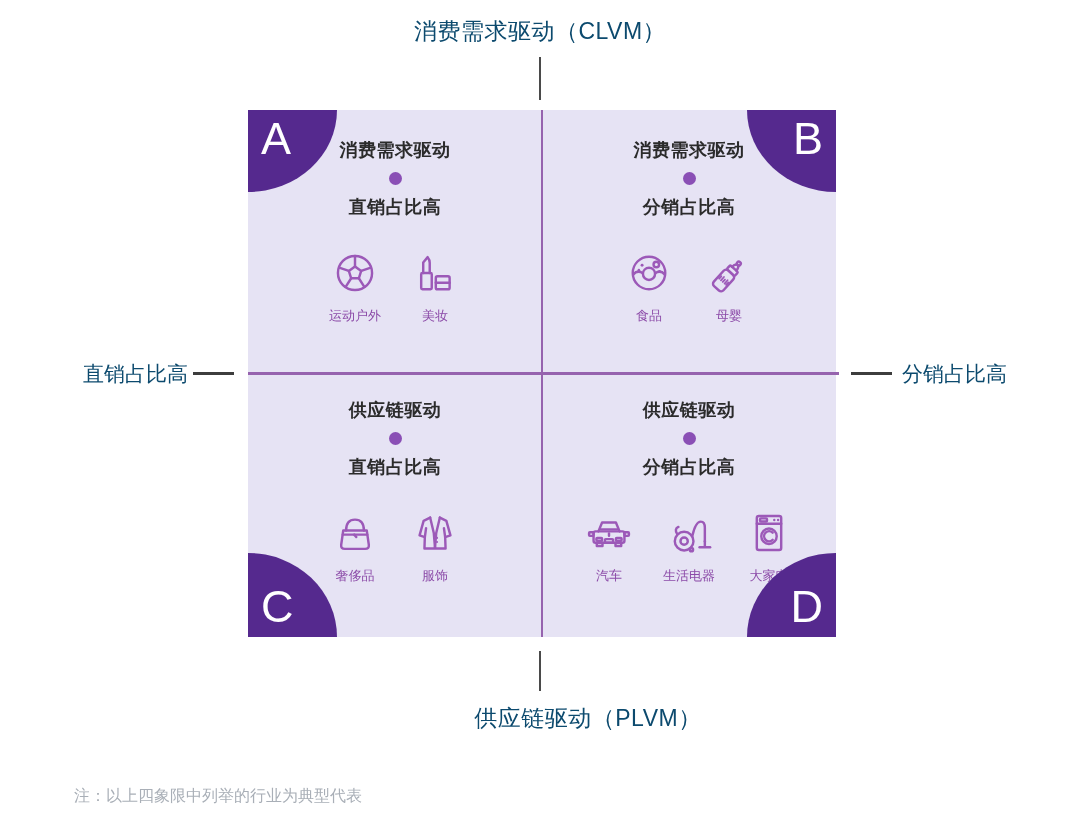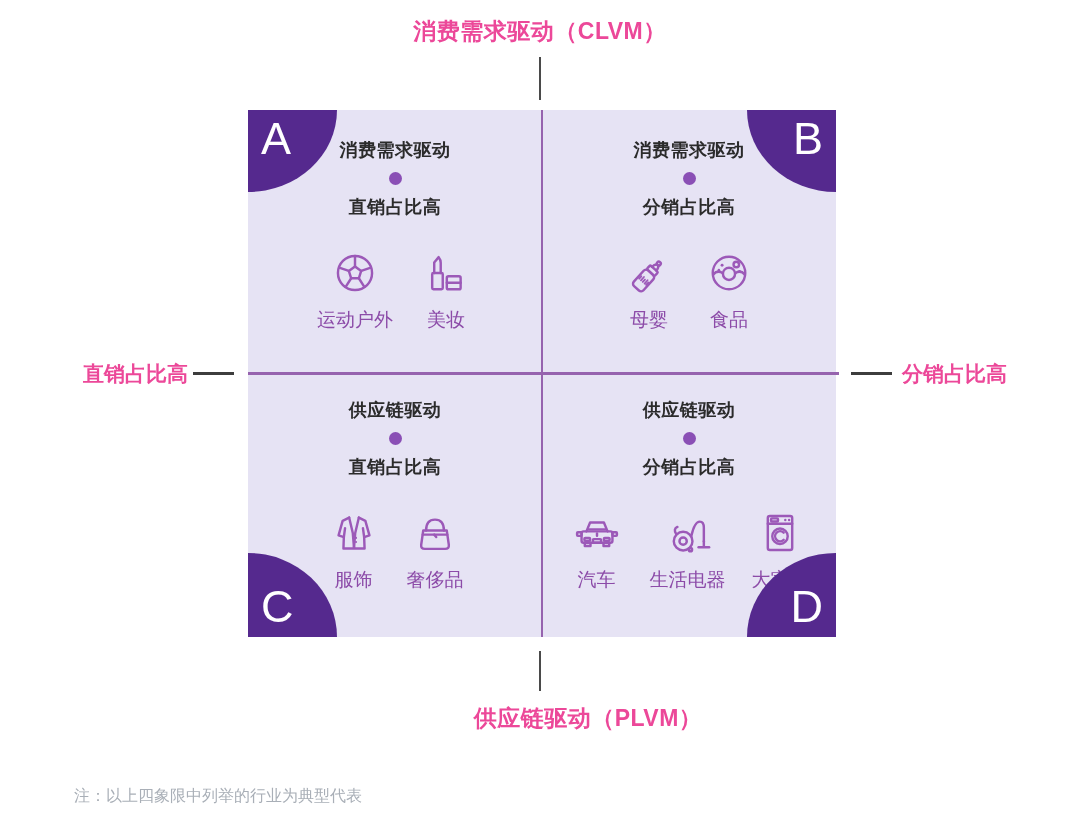--- a/index.html
+++ b/index.html
@@ -8,7 +8,7 @@
     font-family:"Liberation Sans",sans-serif;overflow:hidden;
   }
   
-  .axis-label{position:absolute;color:#ec4899;font-weight:bold;white-space:nowrap;}
+  .axis-label{position:absolute;color:#0c4a6e;font-weight:normal;white-space:nowrap;}
   .axis-top{top:16px;left:0;width:100%;text-align:center;font-size:23px;letter-spacing:.5px;}
   .axis-bottom{top:703px;left:0;width:100%;text-align:center;font-size:23px;letter-spacing:.5px;margin-left:48px;}
   .axis-left{top:360px;left:62px;width:126px;text-align:right;font-size:21px;}

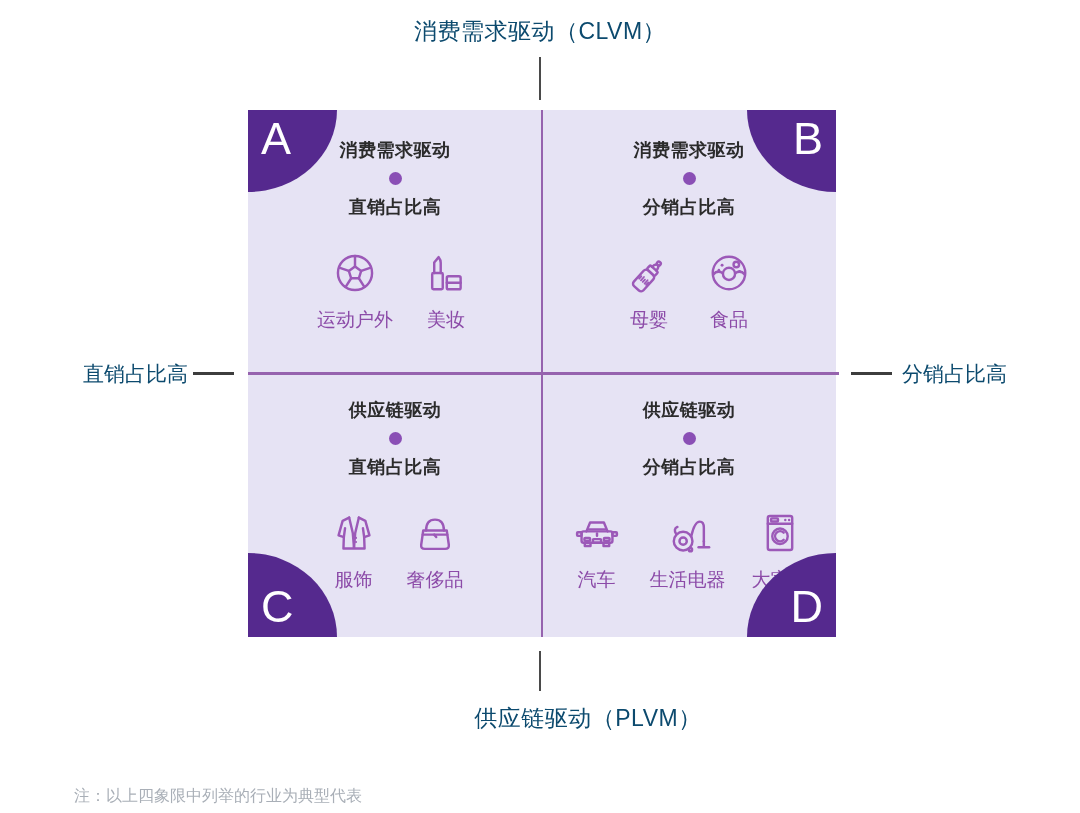--- a/index.html
+++ b/index.html
@@ -46,7 +46,7 @@
   .items{display:flex;align-items:flex-end;gap:26px;margin-top:26px;}
   .item{display:flex;flex-direction:column;align-items:center;min-width:54px;}
   .icon-box{height:56px;display:flex;align-items:center;justify-content:center;}
-  .item-label{font-size:19px;font-weight:500;color:#8C4BA8;margin-top:6px;white-space:nowrap;}
+  .item-label{font-size:13px;font-weight:500;color:#8C4BA8;margin-top:6px;white-space:nowrap;}
   .icon-box svg{stroke:#9C59B8;fill:none;stroke-width:3;stroke-linecap:round;stroke-linejoin:round;}
   .icon-box svg .fill{fill:#9C59B8;stroke:none;}
   .icon-box svg .bgfill{fill:#E6E3F4;}

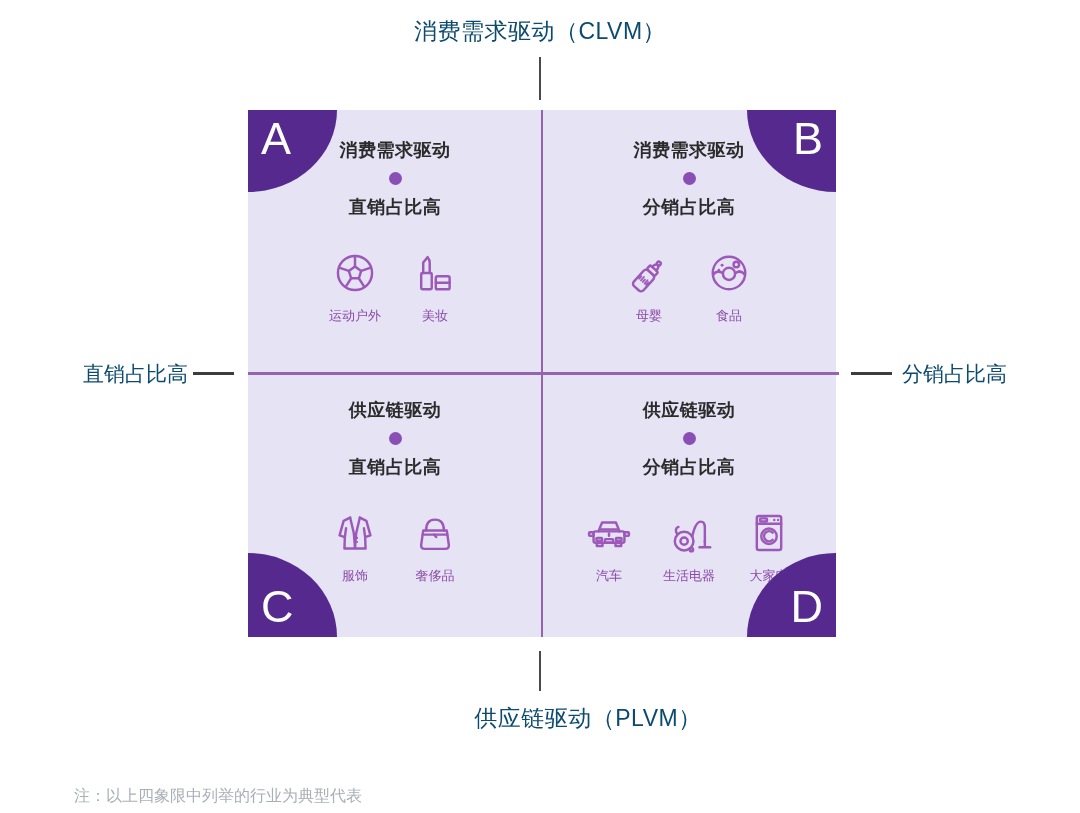--- a/index.html
+++ b/index.html
@@ -110,20 +110,6 @@
         <div class="item">
           <span class="icon-box">
             <svg width="52" height="52" viewBox="0 0 64 64">
-              <g transform="translate(30,36) rotate(42)">
-                <rect x="-8" y="-6" width="16" height="26" rx="4"></rect>
-                <rect x="-6.5" y="-12.5" width="13" height="6.5" rx="1.5"></rect>
-                <path d="M-3.5 -12.5 Q-3.5 -18 0 -19 Q3.5 -18 3.5 -12.5"></path>
-                <circle cx="0" cy="-21" r="2.4"></circle>
-                <path d="M-5.5 5 v4 M-2.5 3.5 v5.5 M0.5 5 v4 M3.5 3.5 v5.5 M6 5 v4" stroke-width="2.2"></path>
-              </g>
-            </svg>
-          </span>
-          <span class="item-label">母婴</span>
-        </div>
-        <div class="item">
-          <span class="icon-box">
-            <svg width="52" height="52" viewBox="0 0 64 64">
               <circle cx="32" cy="32" r="20"></circle>
               <circle cx="32" cy="33" r="7.5"></circle>
               <path d="M12.5 34 Q18 27.5 24.5 32.5"></path>
@@ -135,6 +121,20 @@
             </svg>
           </span>
           <span class="item-label">食品</span>
+        </div>
+        <div class="item">
+          <span class="icon-box">
+            <svg width="52" height="52" viewBox="0 0 64 64">
+              <g transform="translate(30,36) rotate(42)">
+                <rect x="-8" y="-6" width="16" height="26" rx="4"></rect>
+                <rect x="-6.5" y="-12.5" width="13" height="6.5" rx="1.5"></rect>
+                <path d="M-3.5 -12.5 Q-3.5 -18 0 -19 Q3.5 -18 3.5 -12.5"></path>
+                <circle cx="0" cy="-21" r="2.4"></circle>
+                <path d="M-5.5 5 v4 M-2.5 3.5 v5.5 M0.5 5 v4 M3.5 3.5 v5.5 M6 5 v4" stroke-width="2.2"></path>
+              </g>
+            </svg>
+          </span>
+          <span class="item-label">母婴</span>
         </div>
       </div>
     </div>

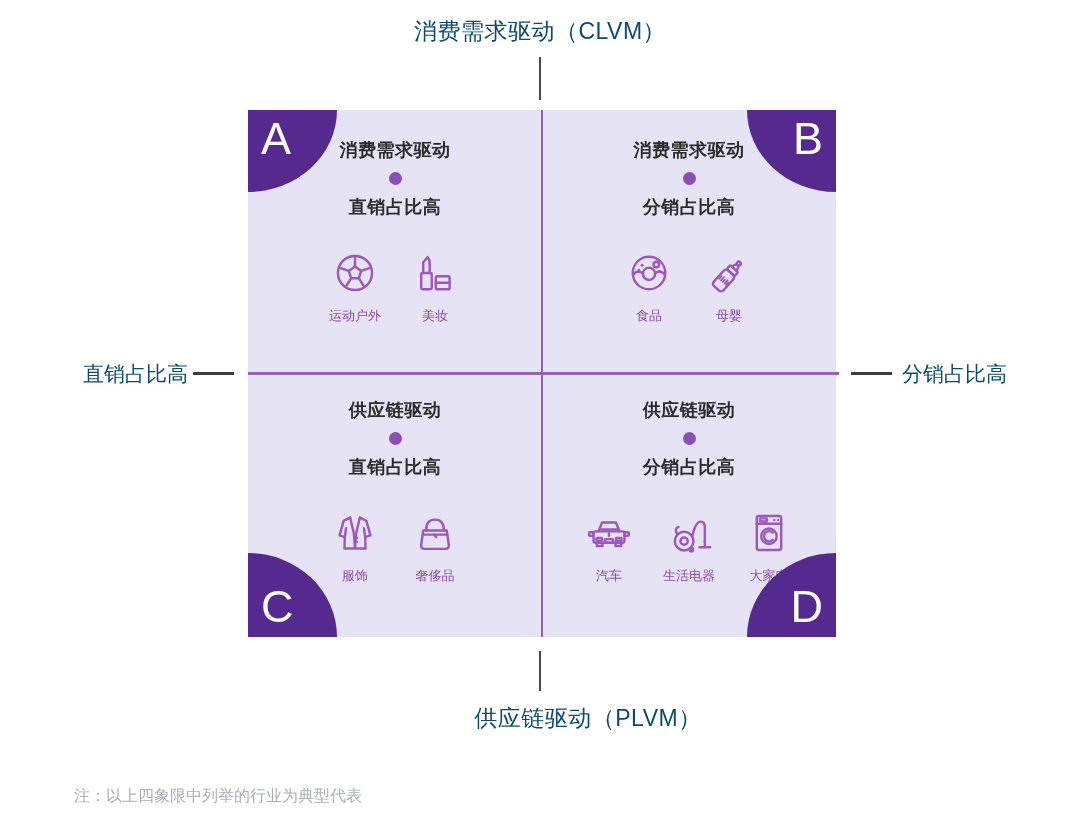--- a/index.html
+++ b/index.html
@@ -147,6 +147,17 @@
         <div class="item">
           <span class="icon-box">
             <svg width="52" height="52" viewBox="0 0 64 64">
+              <path d="M21 29 Q21 15.5 32 15.5 Q43 15.5 43 29"></path>
+              <path d="M17.5 29 H46.5 L49 46.5 Q49.6 51.5 44.5 51.5 H19.5 Q14.4 51.5 15 46.5 Z"></path>
+              <path d="M17 34 H47"></path>
+              <path d="M31 34 l2.5 3"></path>
+            </svg>
+          </span>
+          <span class="item-label">奢侈品</span>
+        </div>
+        <div class="item">
+          <span class="icon-box">
+            <svg width="52" height="52" viewBox="0 0 64 64">
               <path d="M26 13 L18 17 L13 35 L19.5 37 L19 51 H45 L44.5 37 L51 35 L46 17 L38 13"></path>
               <path d="M26 13 L30.5 32 L32 50"></path>
               <path d="M38 13 L33.5 32 L32 50"></path>
@@ -156,17 +167,6 @@
             </svg>
           </span>
           <span class="item-label">服饰</span>
-        </div>
-        <div class="item">
-          <span class="icon-box">
-            <svg width="52" height="52" viewBox="0 0 64 64">
-              <path d="M21 29 Q21 15.5 32 15.5 Q43 15.5 43 29"></path>
-              <path d="M17.5 29 H46.5 L49 46.5 Q49.6 51.5 44.5 51.5 H19.5 Q14.4 51.5 15 46.5 Z"></path>
-              <path d="M17 34 H47"></path>
-              <path d="M31 34 l2.5 3"></path>
-            </svg>
-          </span>
-          <span class="item-label">奢侈品</span>
         </div>
       </div>
     </div>

